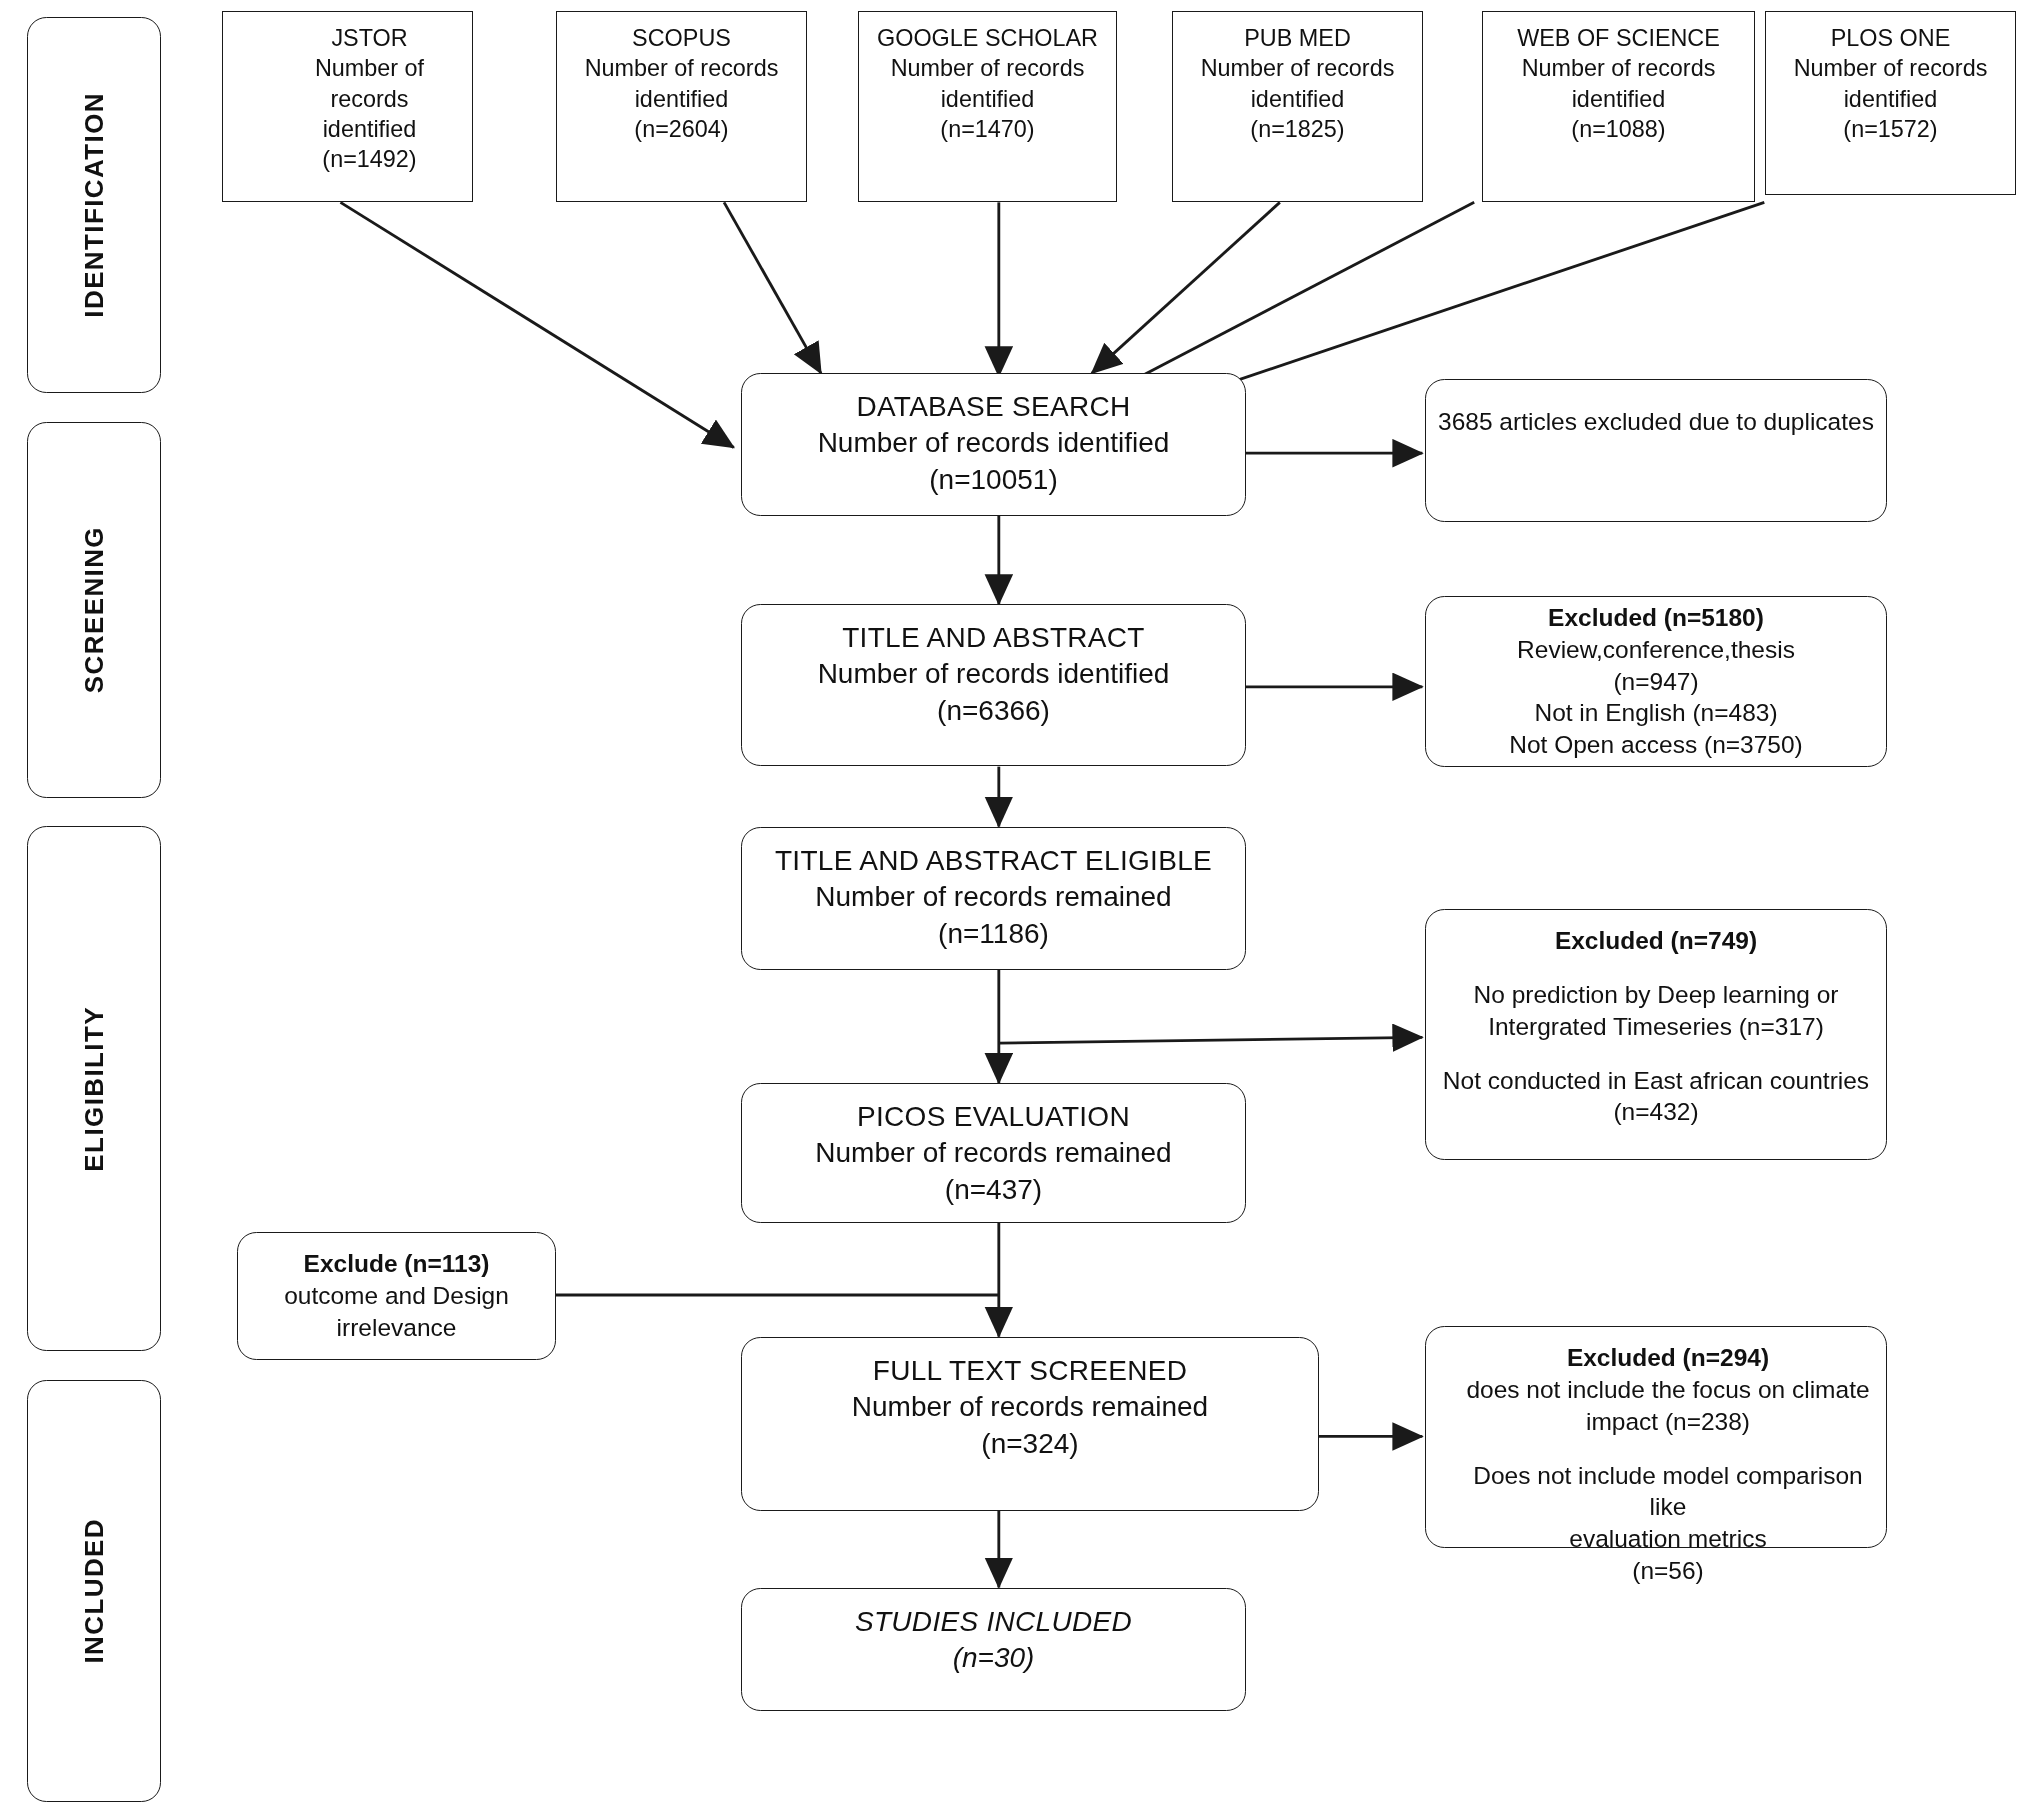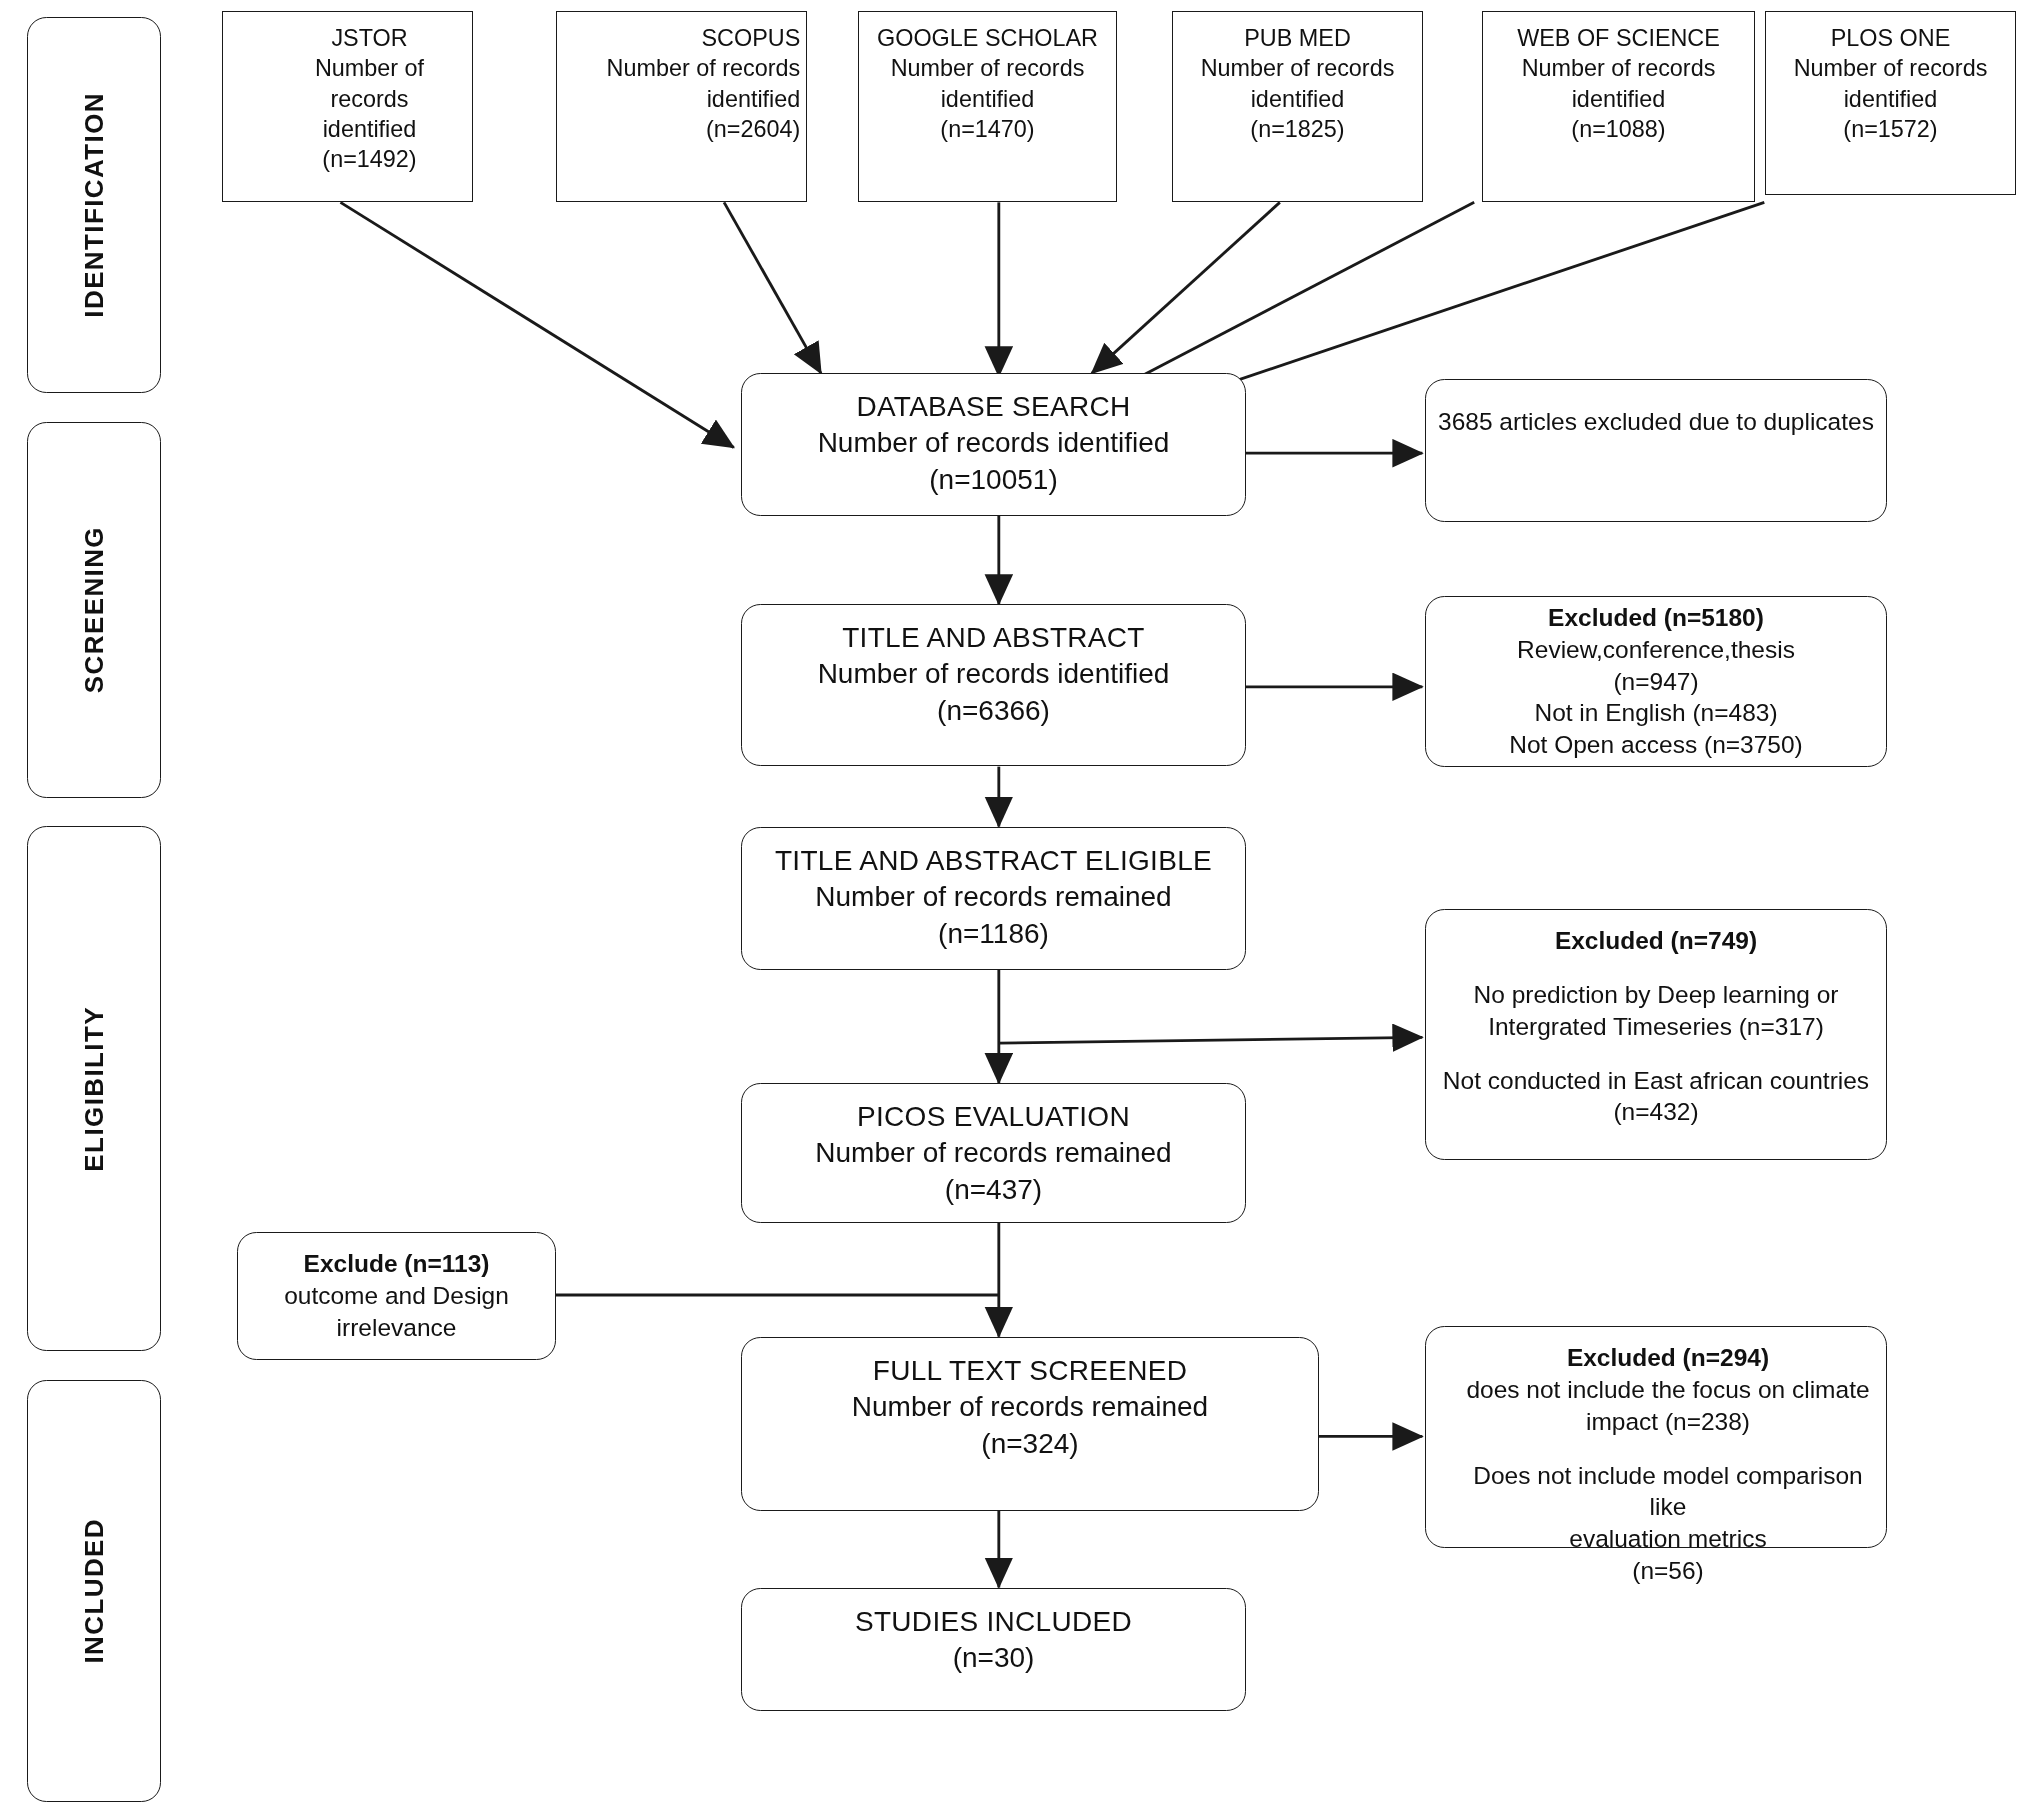--- a/index.html
+++ b/index.html
@@ -90,7 +90,7 @@
     </div>
   </div>
 
-  <div class="node src" style="left:556px;  top:11.4px; width:251px; height:191px;text-align:right;">
+  <div class="node src" style="left:556px;  top:11.4px; width:251px; height:191px;">
     <div class="txt">
       <span>SCOPUS</span><br>
       <span>Number of records</span><br>

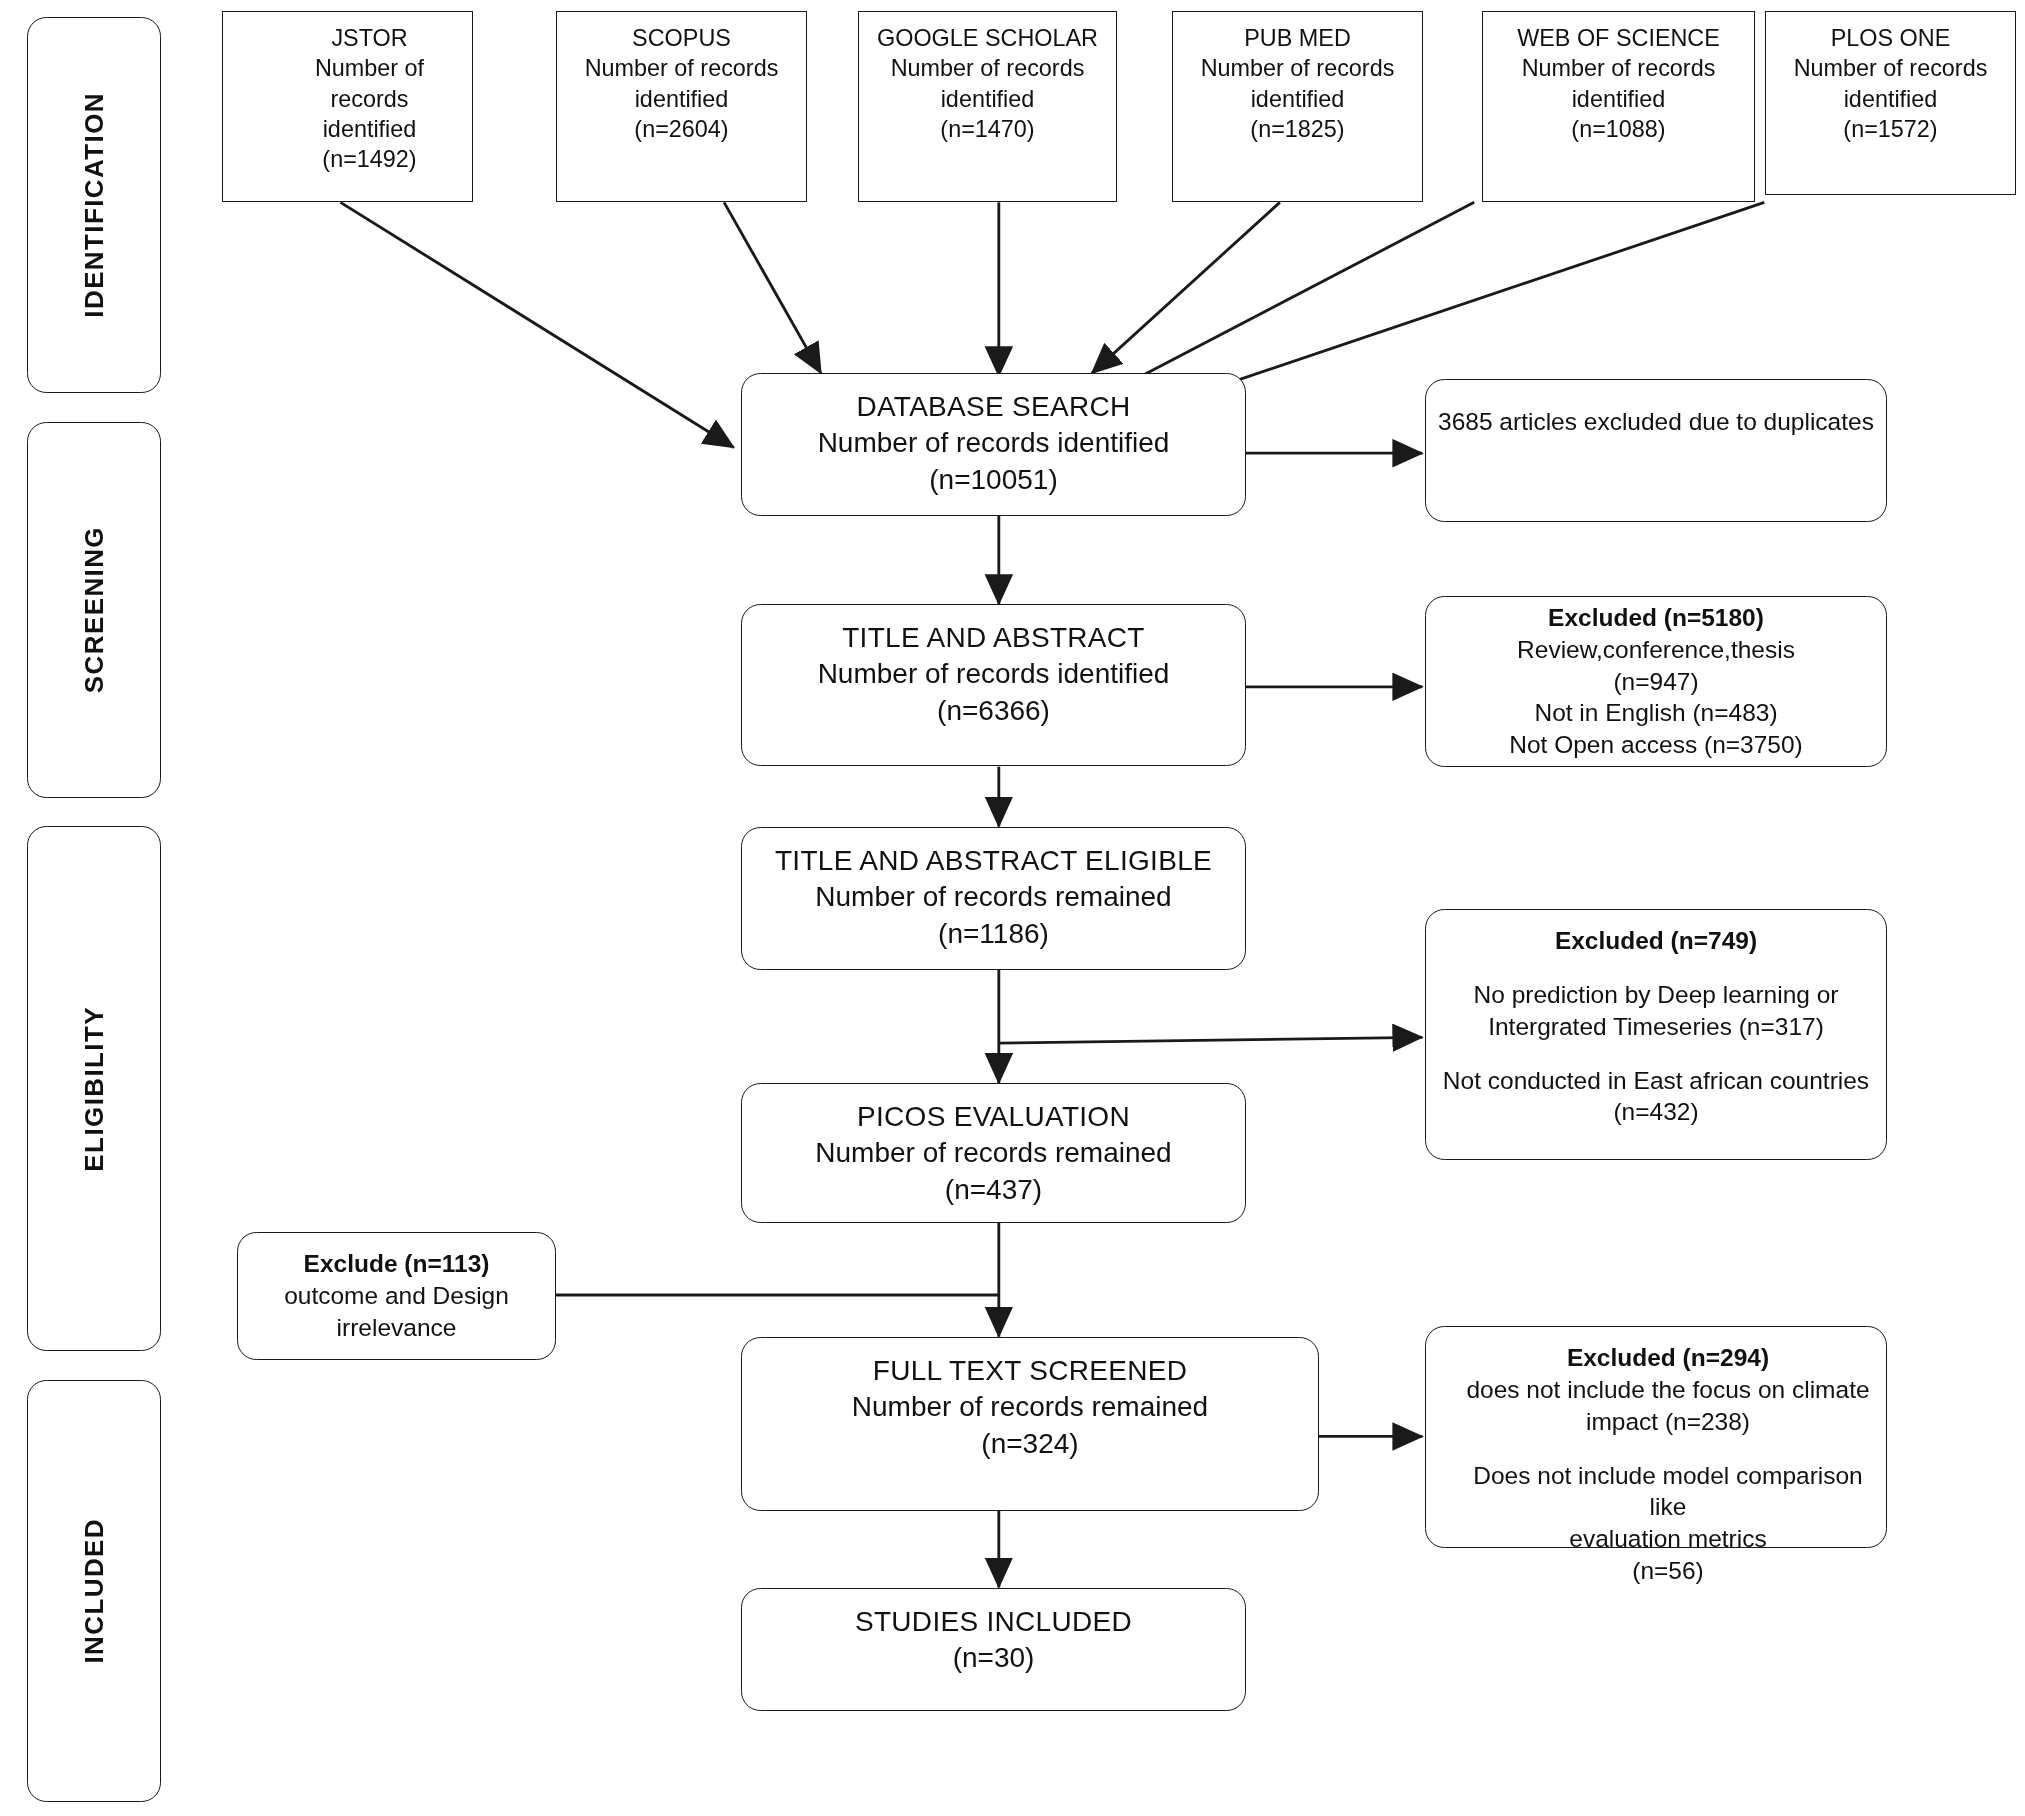--- a/index.html
+++ b/index.html
@@ -175,7 +175,7 @@
     </div>
   </div>
 
-  <div class="node rnd center t-top" style="left:741px; top:1588px; width:505px; height:123px;">
+  <div class="node rnd center t-top" style="left:741px; top:1588px; width:505px; height:123px;font-style:italic;">
     <div class="txt">
       <span class="hd">STUDIES INCLUDED</span>
       <span>(n=30)</span>

